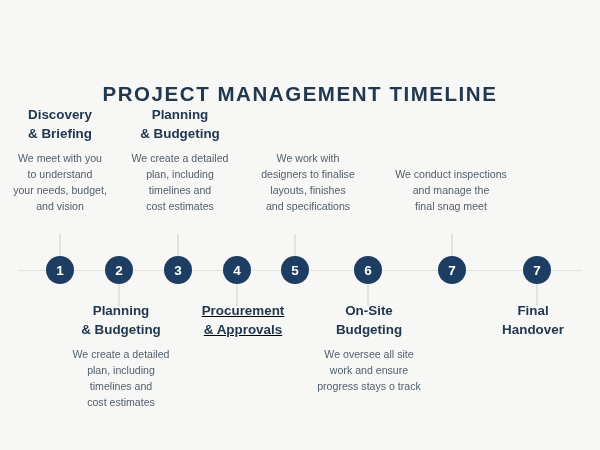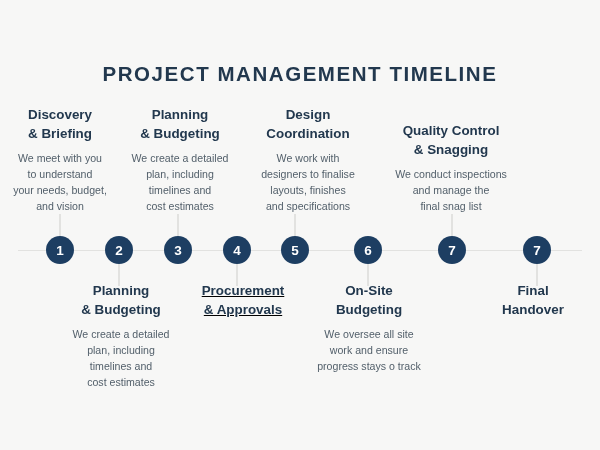--- a/index.html
+++ b/index.html
@@ -18,6 +18,7 @@
   #infographic {
     position: absolute;
     inset: 0;
+    margin-top: 20px;
   }
 
   

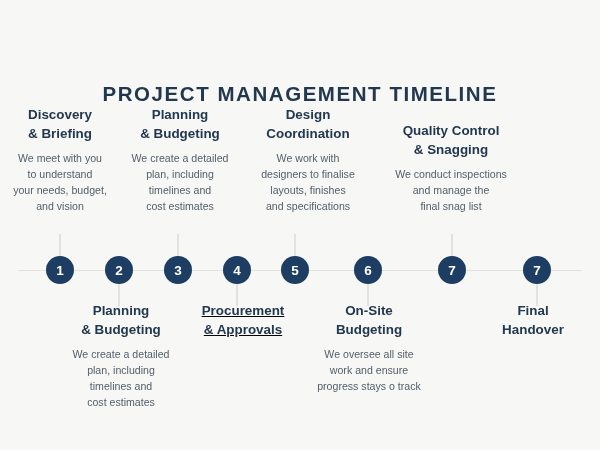--- a/index.html
+++ b/index.html
@@ -158,8 +158,6 @@
       <div class="stem up" style="left: 295px;"></div>
       <div class="node" style="left: 295px;">5</div>
       <div class="label-block above" style="width: 130px; left: 243px;">
-        <div class="label-heading">Design
-Coordination</div>
         <div class="label-body">We work with
 designers to finalise
 layouts, finishes

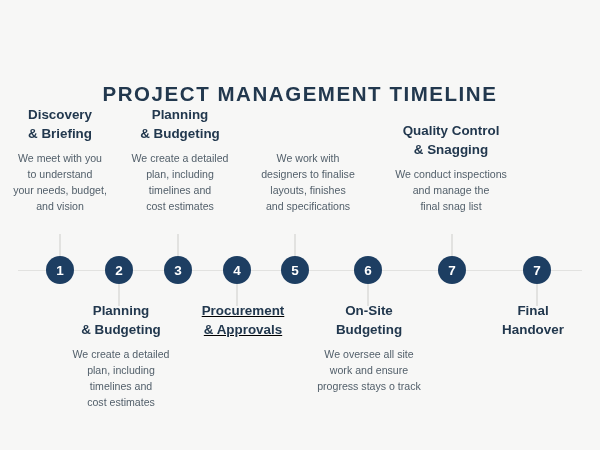--- a/index.html
+++ b/index.html
@@ -175,8 +175,6 @@
       <div class="stem up" style="left: 452px;"></div>
       <div class="node" style="left: 452px;">7</div>
       <div class="label-block above" style="width: 140px; left: 381px;">
-        <div class="label-heading">Quality Control
-&amp; Snagging</div>
         <div class="label-body">We conduct inspections
 and manage the
 final snag list</div>

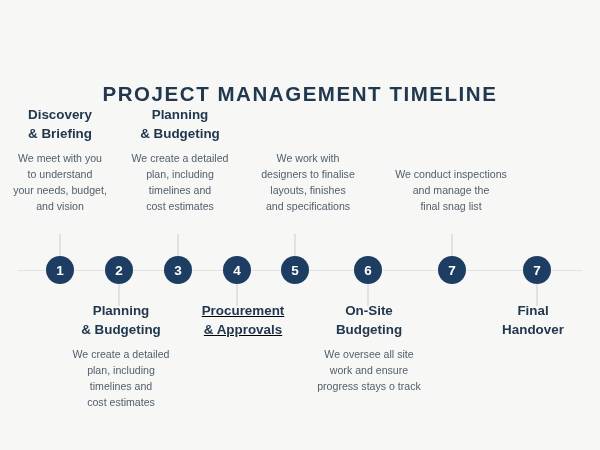--- a/index.html
+++ b/index.html
@@ -177,7 +177,7 @@
       <div class="label-block above" style="width: 140px; left: 381px;">
         <div class="label-body">We conduct inspections
 and manage the
-final snag list</div>
+final snag meet</div>
       </div>
       <div class="stem down" style="left: 537px;"></div>
       <div class="node" style="left: 537px;">7</div>

